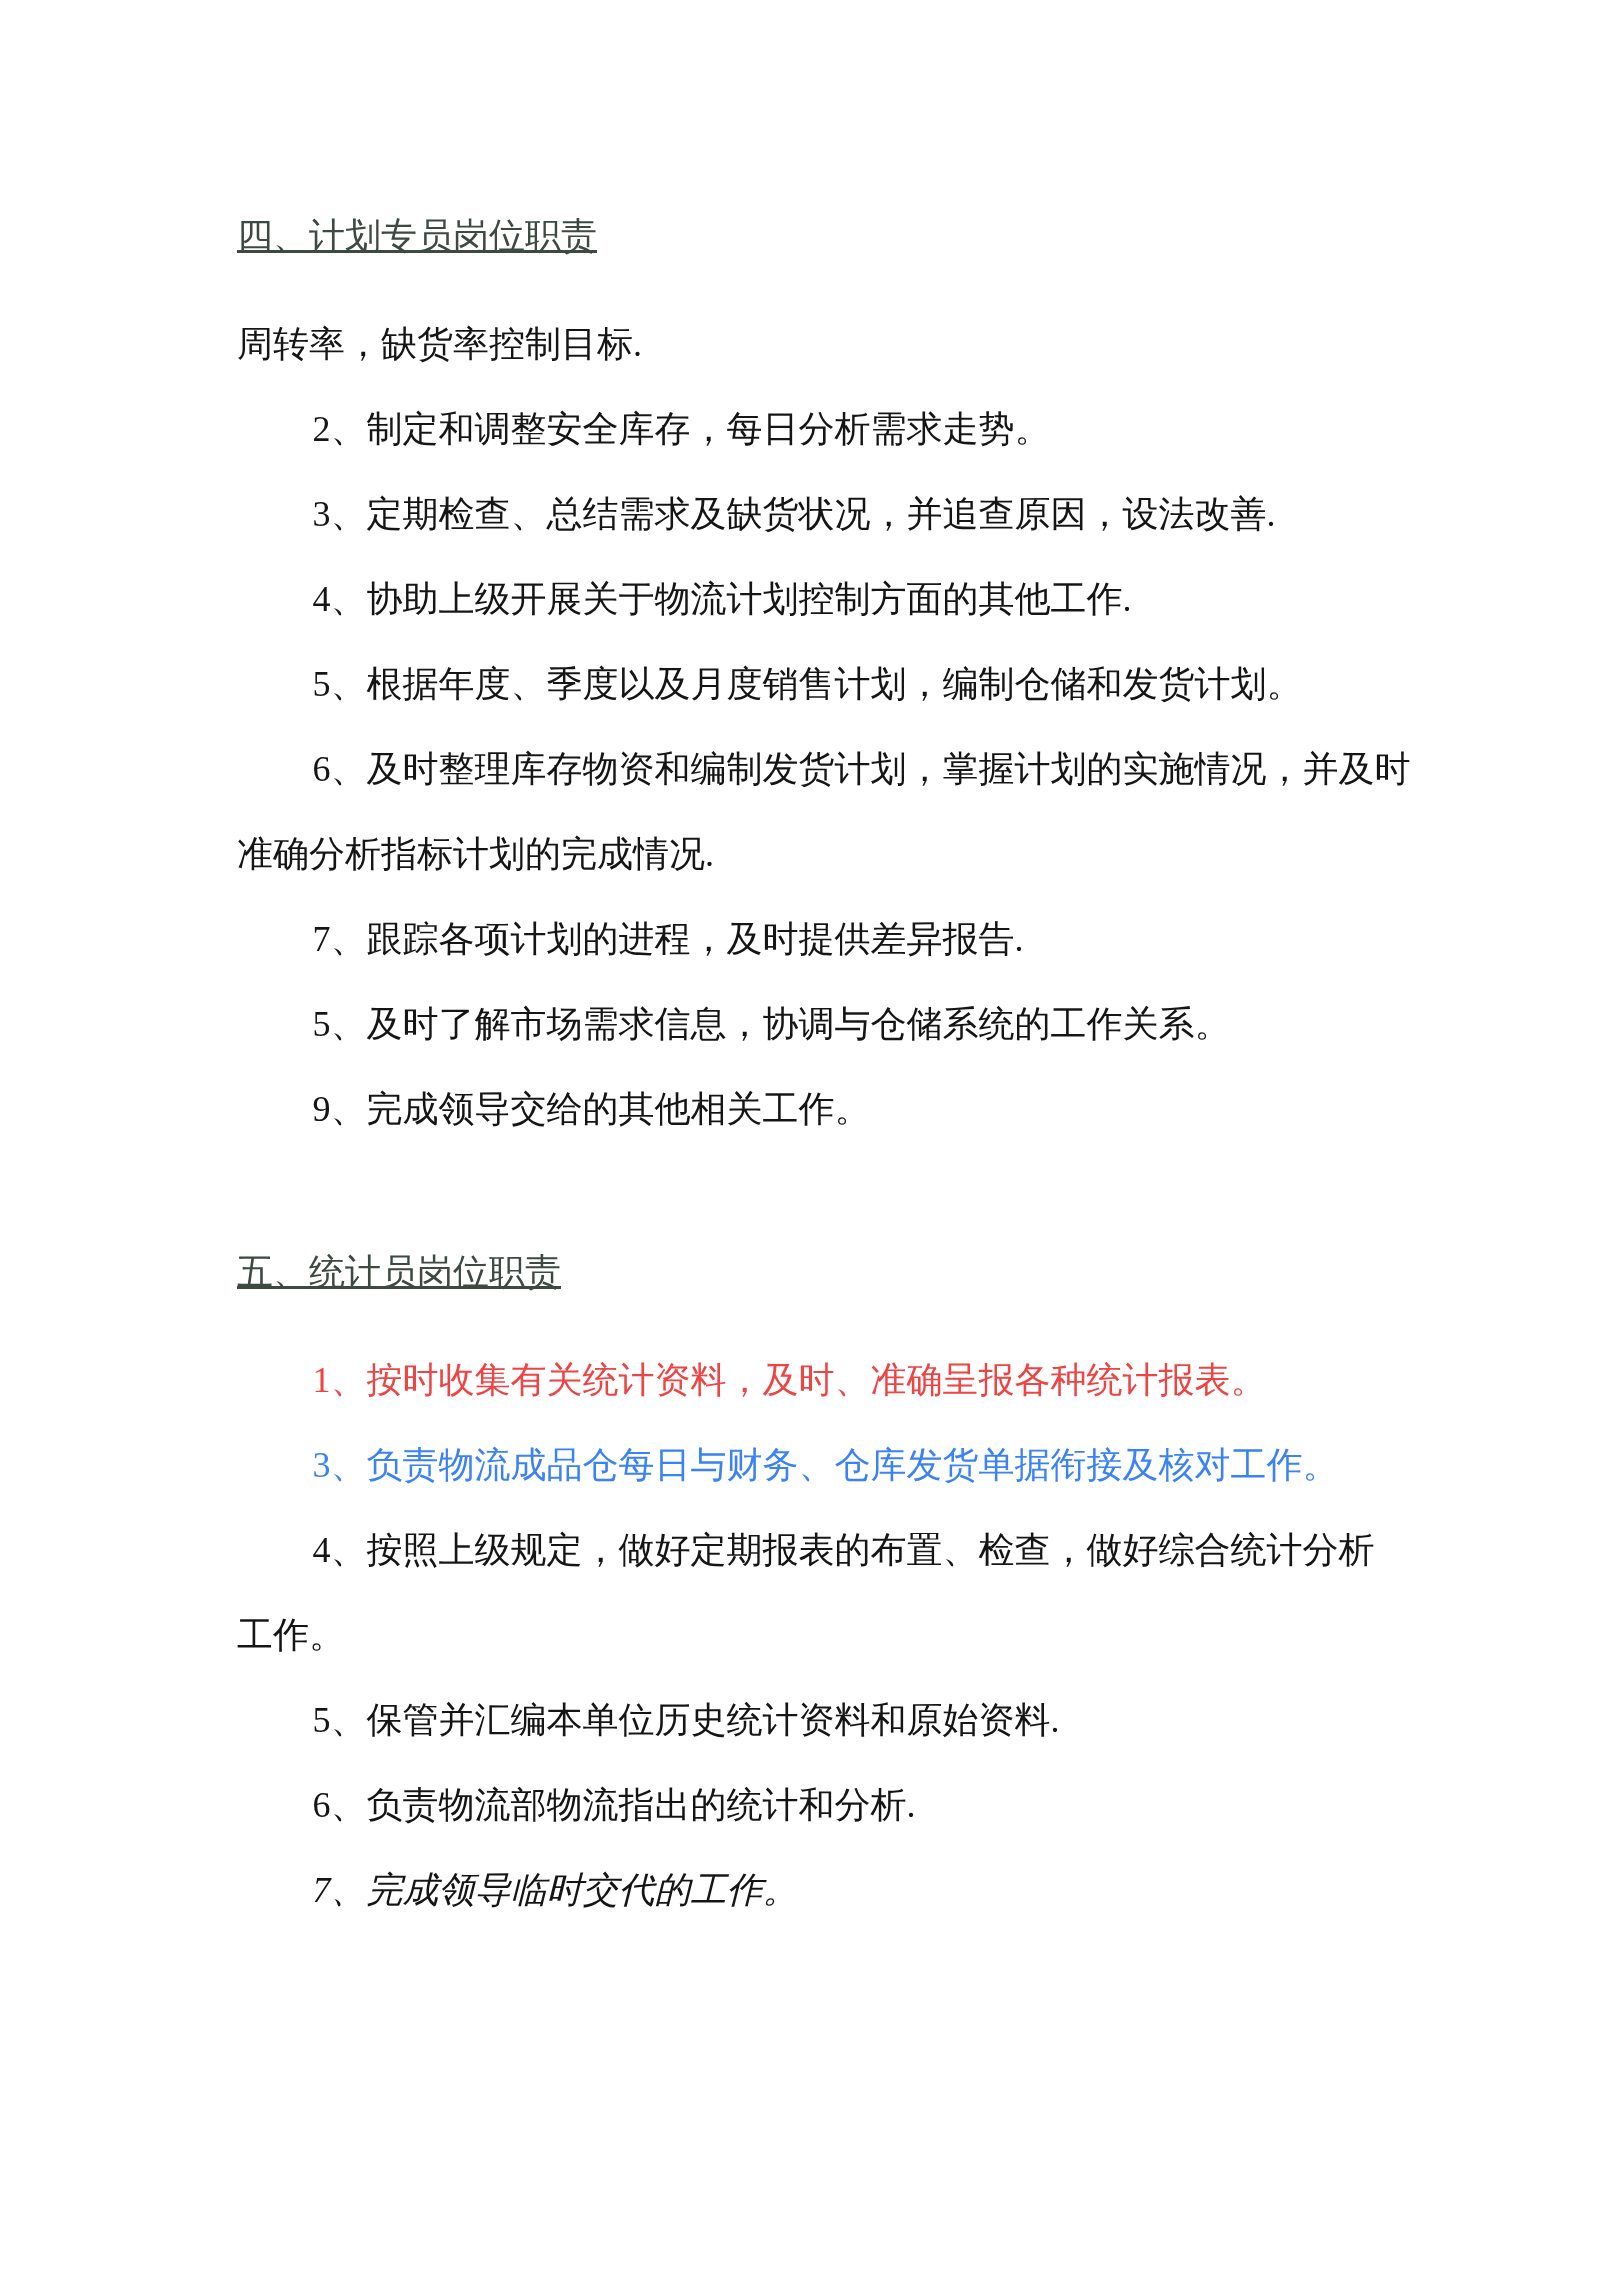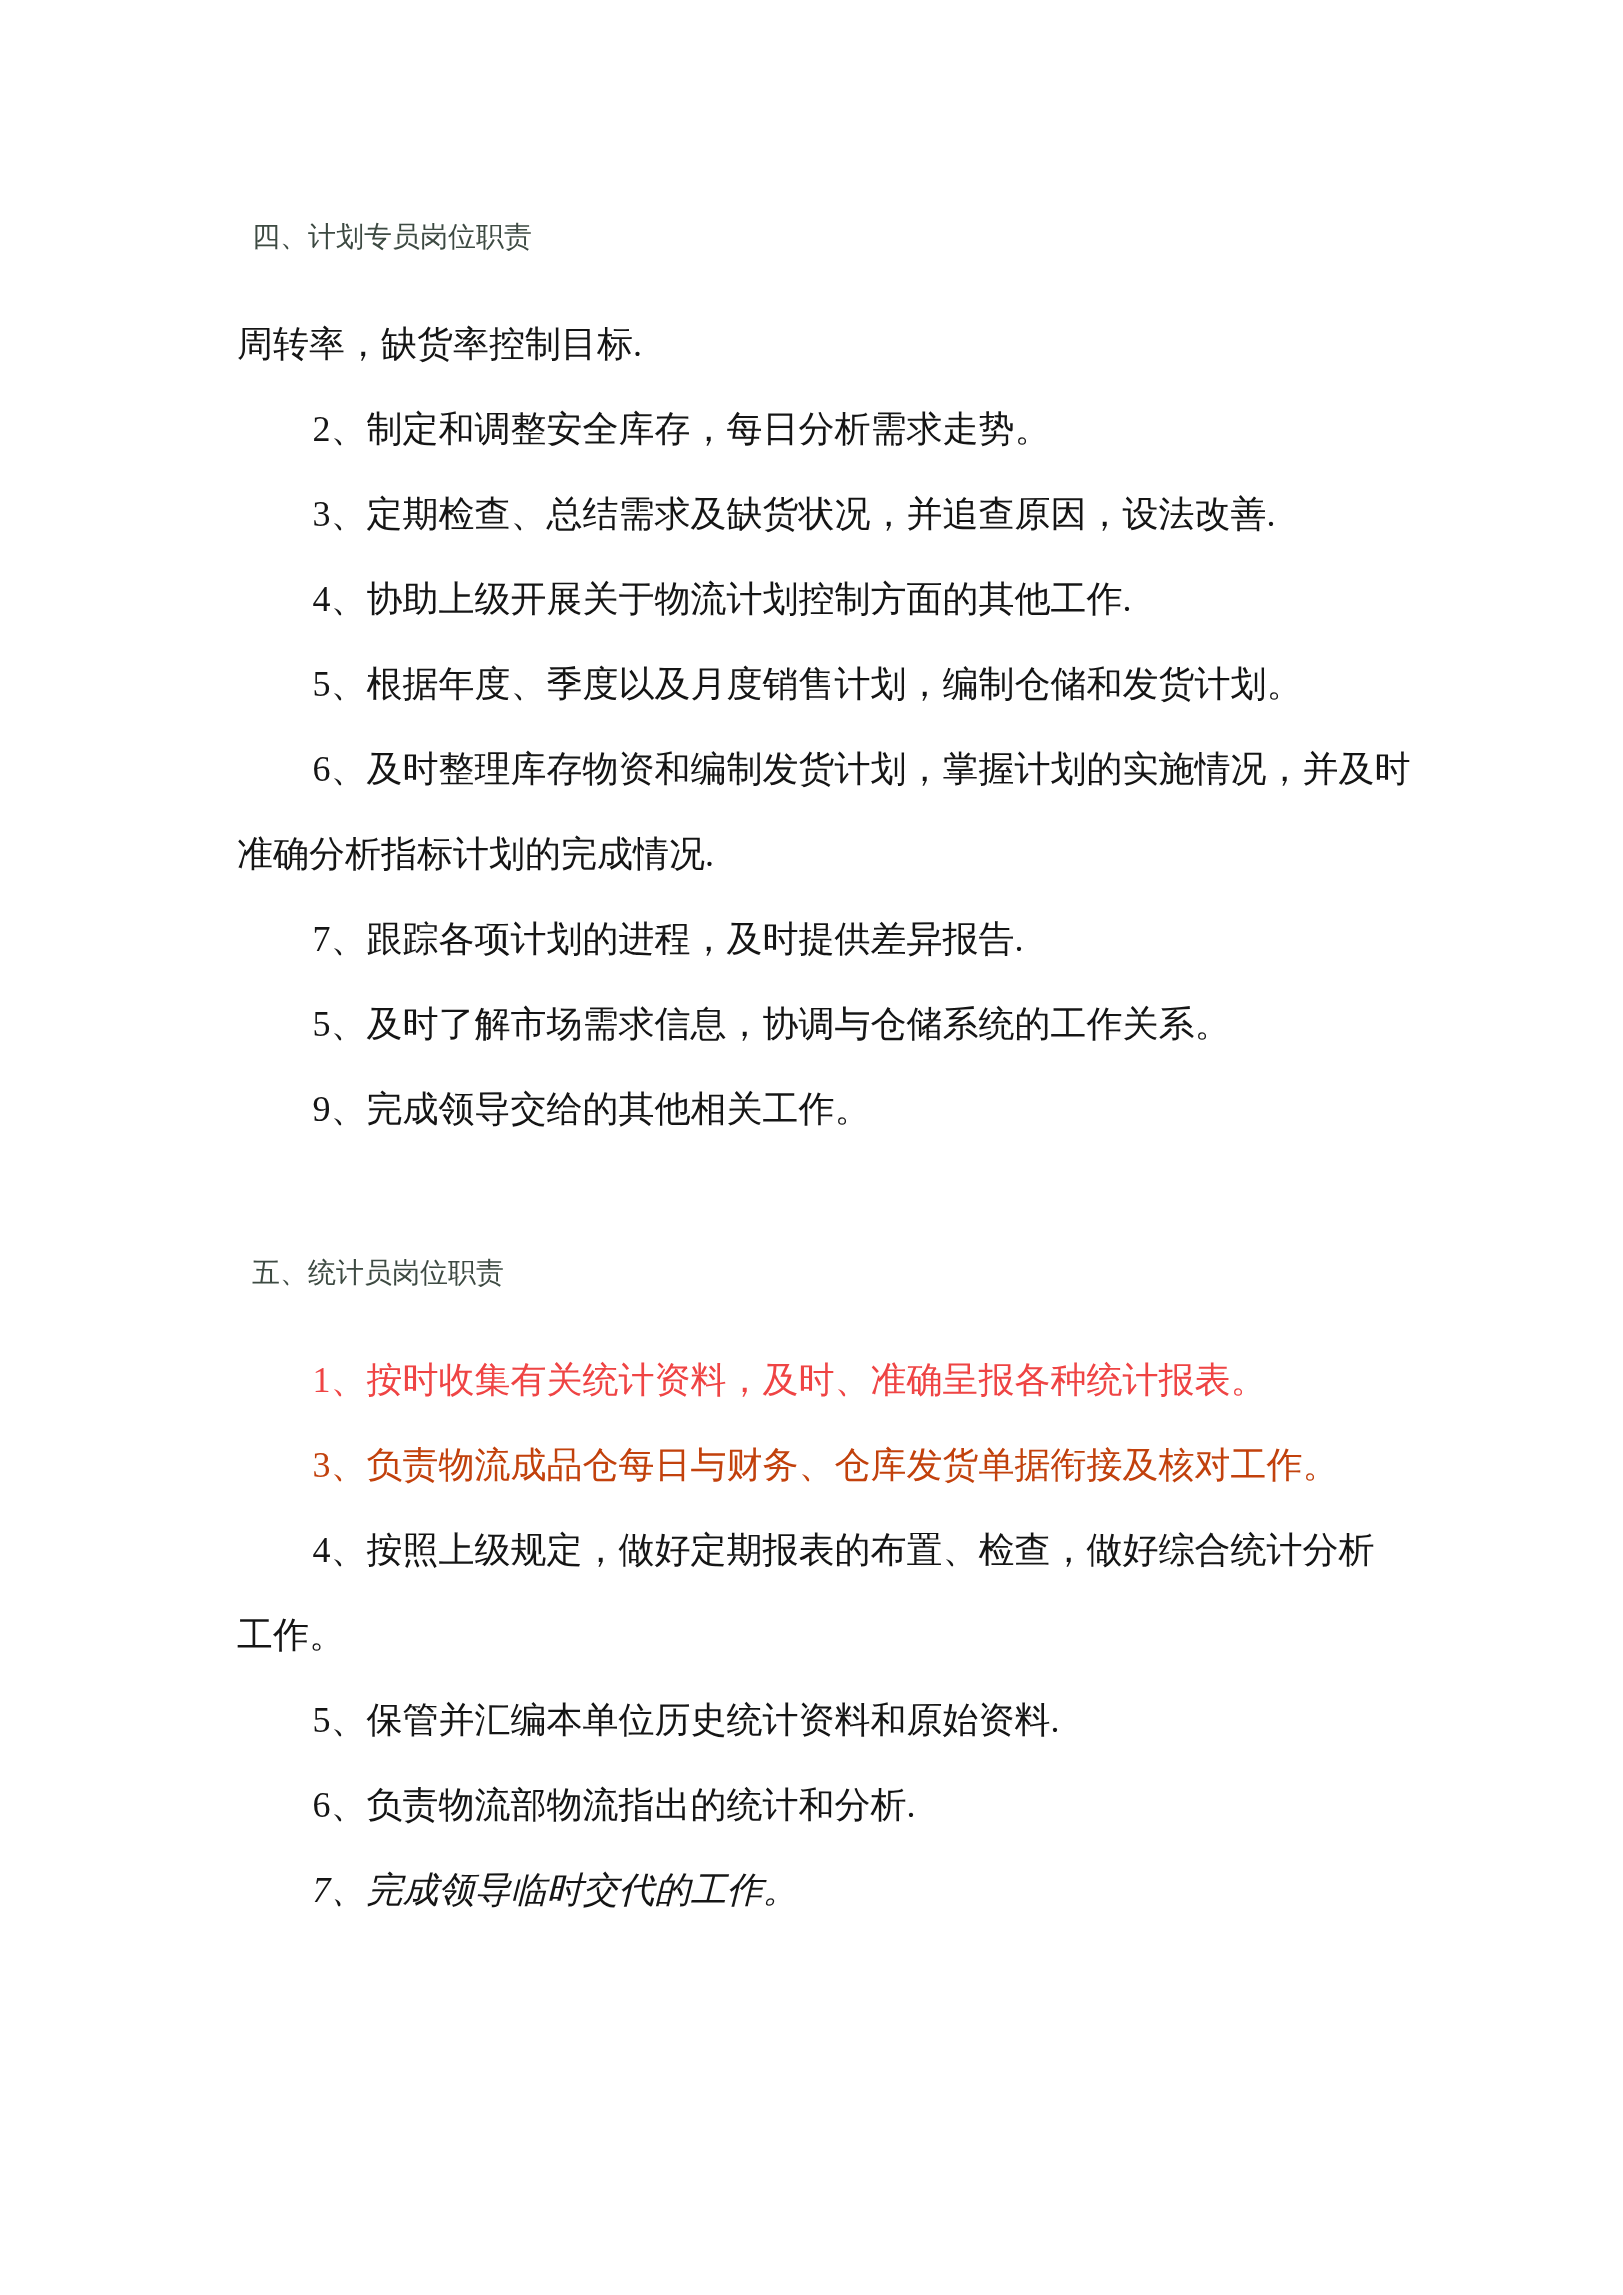--- a/index.html
+++ b/index.html
@@ -25,11 +25,12 @@
     width: 1186px;
   }
   .heading {
-    font-size: 28px;
+    font-size: 36px;
     line-height: 85px;
     font-weight: 400;
-    margin: 0 0 23px 15px;
+    margin: 0 0 23px 0;
     white-space: nowrap;
+    text-decoration: underline;
   }
   .doc-section + .doc-section .heading {
     margin-top: 78px;

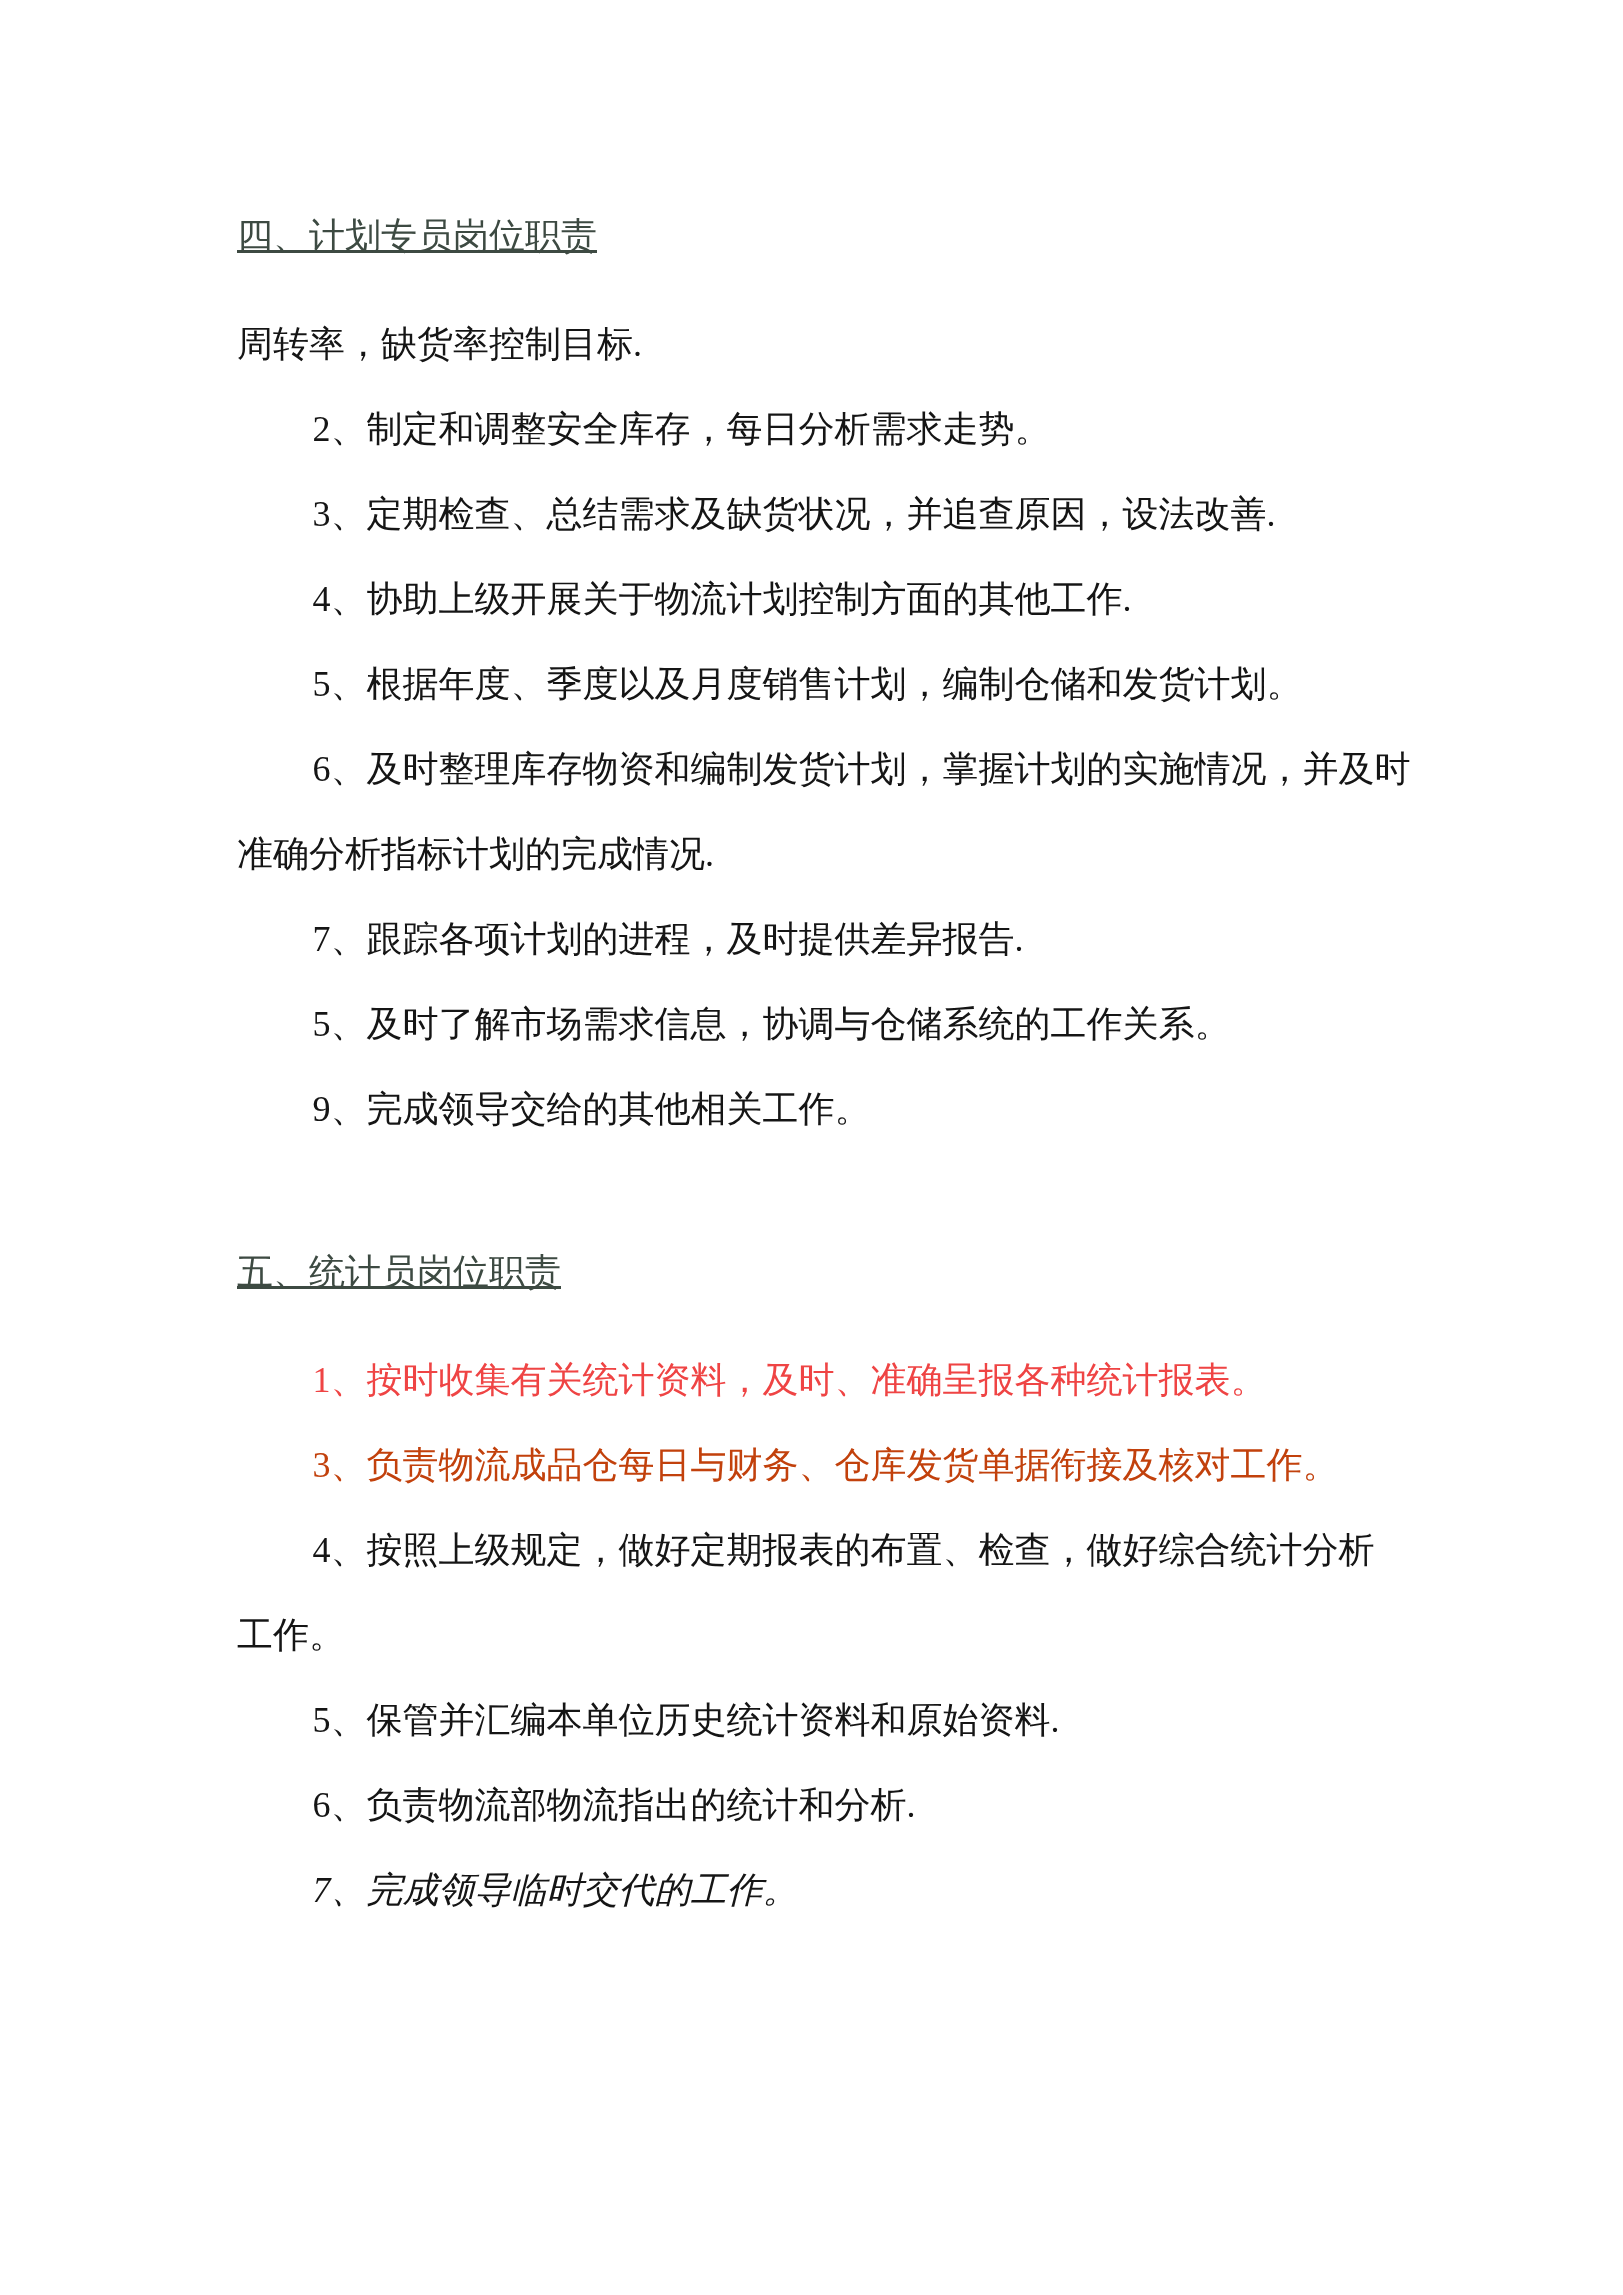--- a/index.html
+++ b/index.html
@@ -65,7 +65,7 @@
     <section class="doc-section">
       <h2 class="heading" style="color: rgb(61, 74, 66);">五、统计员岗位职责</h2>
       <p class="line first" style="color: #ef4444;">1、按时收集有关统计资料，及时、准确呈报各种统计报表。</p>
-      <p class="line first" style="color: #c2410c;">3、负责物流成品仓每日与财务、仓库发货单据衔接及核对工作。</p>
+      <p class="line first" style="color: #3b82f6;">3、负责物流成品仓每日与财务、仓库发货单据衔接及核对工作。</p>
       <p class="line first" style="color: rgb(21, 21, 21);">4、按照上级规定，做好定期报表的布置、检查，做好综合统计分析</p>
       <p class="line" style="color: rgb(21, 21, 21);">工作。</p>
       <p class="line first" style="color: rgb(21, 21, 21);">5、保管并汇编本单位历史统计资料和原始资料.</p>

